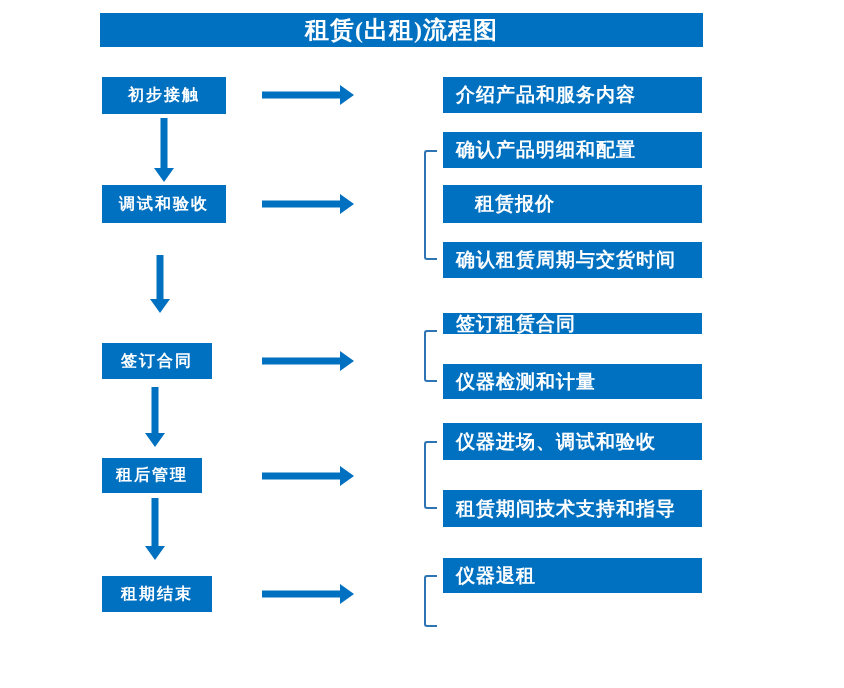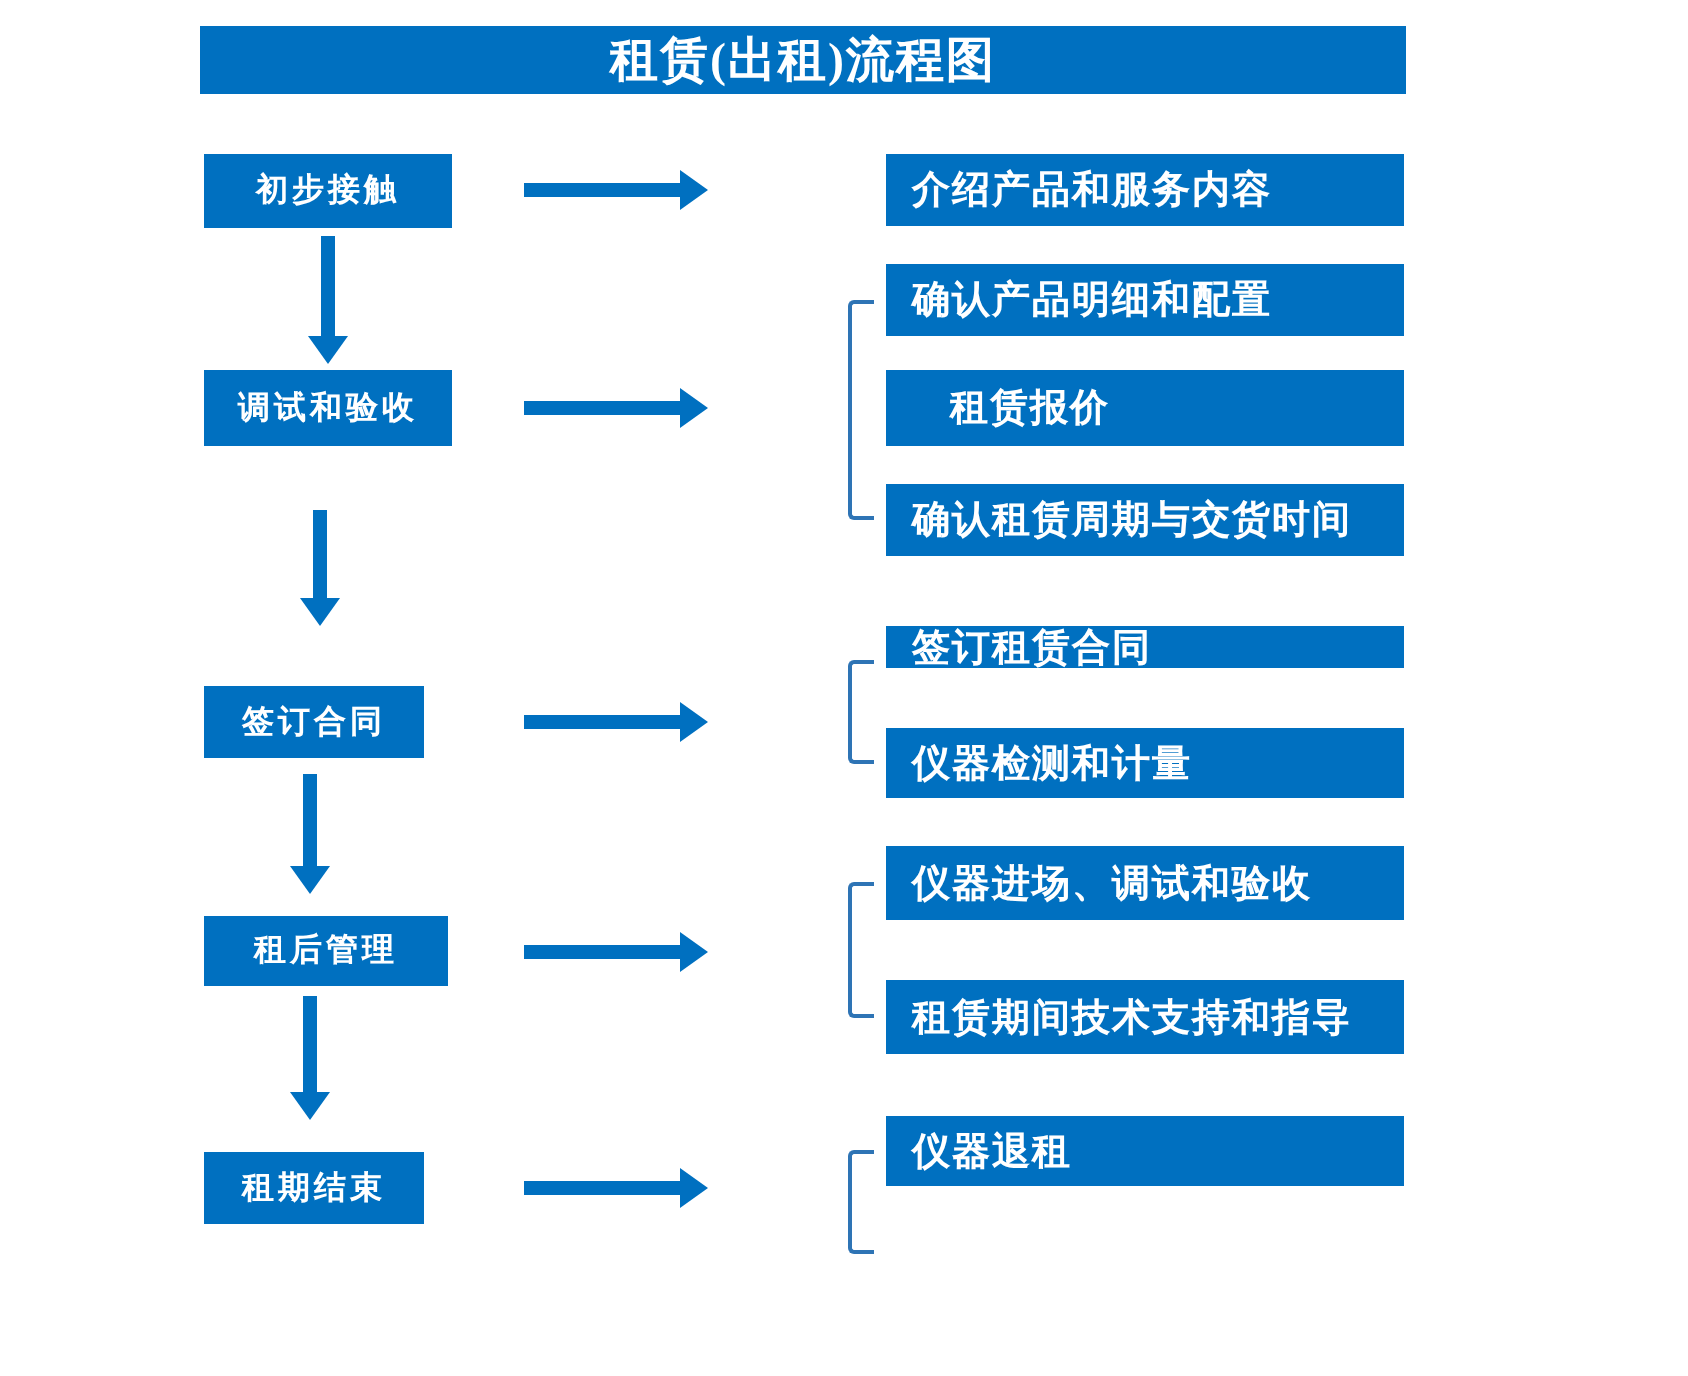--- a/index.html
+++ b/index.html
@@ -45,7 +45,7 @@
   <div class="box step" style="left:102px;top:77px;width:124px;height:37px;">初步接触</div>
   <div class="box step" style="left:102px;top:185px;width:124px;height:38px;">调试和验收</div>
   <div class="box step" style="left:102px;top:343px;width:110px;height:36px;">签订合同</div>
-  <div class="box step" style="left:102px;top:458px;width:122px;height:35px;">租后管理</div>
+  <div class="box step" style="left:102px;top:458px;width:100px;height:35px;">租后管理</div>
   <div class="box step" style="left:102px;top:576px;width:110px;height:36px;text-align:right;">租期结束</div>
 
   <div class="v-arrow" style="left:154px;top:118px;height:64px;">

